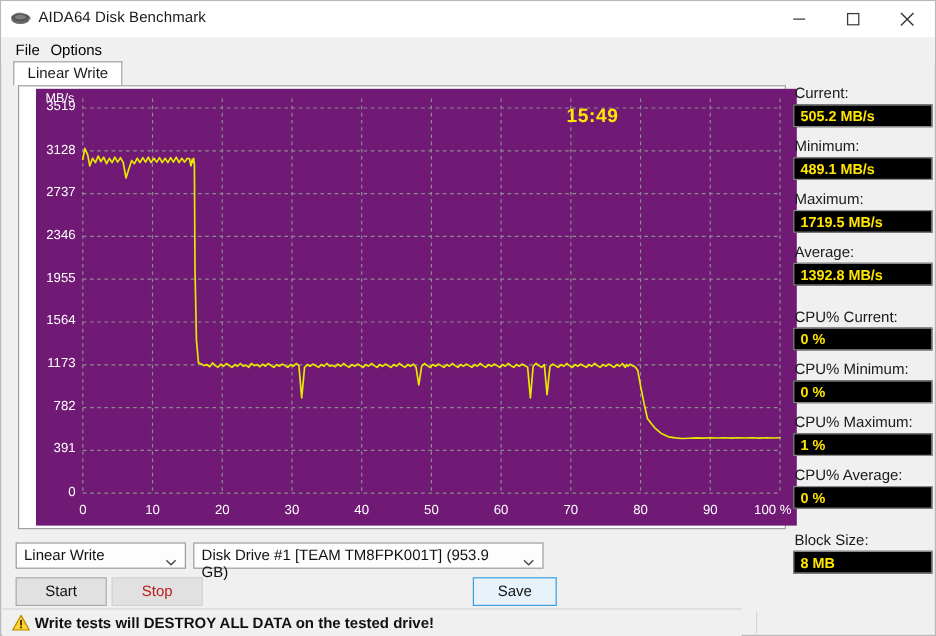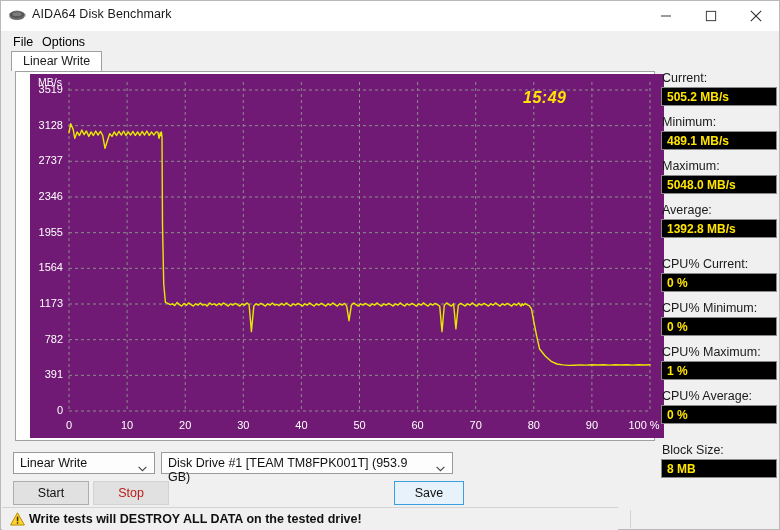--- a/index.html
+++ b/index.html
@@ -139,7 +139,7 @@
           <path d="M39.0 58.8 L40.7 49.7 L43.1 55.1 L44.8 64.3 L47.1 57.9 L49.5 61.5 L51.8 56.0 L54.1 60.6 L56.4 57.0 L58.8 62.4 L61.1 57.9 L63.4 61.5 L65.7 57.0 L68.0 61.1 L70.4 57.4 L72.7 61.5 L75.0 74.3 L77.3 67.0 L79.7 59.7 L82.0 62.4 L84.3 57.9 L86.6 61.5 L89.0 57.4 L91.3 61.1 L93.6 57.0 L95.9 61.5 L98.3 57.9 L100.6 61.1 L102.9 57.4 L105.2 61.5 L107.6 57.9 L109.9 61.5 L112.2 57.4 L114.5 61.1 L116.9 57.0 L119.2 61.5 L121.5 57.9 L123.8 61.1 L126.1 57.9 L127.9 58.3 L129.1 64.3 L130.2 58.8 L130.8 61.5 L131.4 57.9 L132.0 63.3 L132.5 150.0 L133.7 209.3 L135.4 228.4 L137.8 229.4 L140.1 230.7 L142.4 229.8 L144.7 231.6 L147.1 228.4 L149.4 230.7 L151.7 232.1 L154.0 229.4 L156.4 231.2 L158.7 228.9 L161.0 230.7 L163.3 232.1 L165.7 229.8 L168.0 231.2 L170.3 228.9 L172.6 231.2 L175.0 230.3 L177.3 232.1 L179.6 228.9 L181.9 230.7 L184.3 229.8 L186.6 231.6 L188.9 229.4 L191.2 231.2 L193.5 228.9 L195.9 230.7 L198.2 232.1 L200.5 229.8 L202.8 231.2 L205.2 229.4 L207.5 230.7 L209.8 232.1 L212.1 229.8 L214.5 231.2 L216.8 228.9 L219.1 230.7 L221.4 257.6 L223.8 232.1 L226.1 229.8 L228.4 231.2 L230.7 229.4 L233.1 230.7 L235.4 232.1 L237.7 229.8 L240.0 231.2 L242.3 228.9 L244.7 231.2 L247.0 230.3 L249.3 231.6 L251.6 229.4 L254.0 231.2 L256.3 228.9 L258.6 230.7 L260.9 232.1 L263.3 229.8 L265.6 231.2 L267.9 229.4 L270.2 230.7 L272.6 232.1 L274.9 229.8 L277.2 231.2 L279.5 228.9 L281.9 230.7 L284.2 232.1 L286.5 229.8 L288.8 231.2 L291.2 229.4 L293.5 230.7 L295.8 232.1 L298.1 229.8 L300.4 231.2 L302.8 228.9 L305.1 230.7 L307.4 232.1 L309.7 229.8 L312.1 231.2 L314.4 229.4 L316.7 232.1 L319.0 246.7 L321.4 231.2 L323.7 228.9 L326.0 230.7 L328.3 232.1 L330.7 229.8 L333.0 231.2 L335.3 229.4 L337.6 230.7 L340.0 232.1 L342.3 229.8 L344.6 231.2 L346.9 228.9 L349.3 230.7 L351.6 232.1 L353.9 229.8 L356.2 231.2 L358.6 229.4 L360.9 230.7 L363.2 232.1 L365.5 229.8 L367.8 231.2 L370.2 228.9 L372.5 230.7 L374.8 232.1 L377.1 229.8 L379.5 231.2 L381.8 229.4 L384.1 230.7 L386.4 232.1 L388.8 229.8 L391.1 231.2 L393.4 228.9 L395.7 230.7 L398.1 232.1 L400.4 229.8 L402.7 231.2 L405.0 229.4 L407.4 230.7 L409.7 232.1 L412.0 257.6 L414.3 231.2 L416.7 228.9 L419.0 230.7 L421.3 232.1 L423.6 229.8 L425.9 254.9 L428.3 231.2 L430.6 229.4 L432.9 230.7 L435.2 232.1 L437.6 229.8 L439.9 231.2 L442.2 228.9 L444.5 230.7 L446.9 232.1 L449.2 229.8 L451.5 231.2 L453.8 229.4 L456.2 230.7 L458.5 232.1 L460.8 229.8 L463.1 231.2 L465.5 228.9 L467.8 230.7 L470.1 232.1 L472.4 229.8 L474.8 231.2 L477.1 229.4 L479.4 230.7 L481.7 232.1 L484.0 229.8 L486.4 231.2 L488.7 228.9 L489.9 230.7 L491.0 232.1 L492.2 229.8 L493.3 231.2 L495.1 229.4 L496.8 230.7 L499.2 231.6 L501.5 234.8 L503.8 247.6 L506.7 262.2 L509.6 275.0 L515.4 282.3 L521.2 287.3 L527.0 290.0 L532.8 290.9 L538.7 291.4 L544.5 291.2 L550.3 290.9 L556.1 291.1 L561.9 290.8 L567.7 291.0 L573.5 290.8 L579.3 291.1 L585.1 290.8 L590.9 291.0 L596.8 290.8 L602.6 291.1 L608.4 290.8 L614.2 291.0 L620.0 290.8 " fill="none" stroke="#e8e800" stroke-width="1.4" stroke-linejoin="round" stroke-linecap="round"></path>
         </svg>
       <span class="ylabel-unit" id="y-unit" style="left: 8px; top: 2px;">MB/s</span>
-      <span class="timer" id="elapsed-timer" style="left: 493px; top: 15px; font-style: italic;">15:49</span>
+      <span class="timer" id="elapsed-timer" style="left: 442px; top: 15px;">15:49</span>
     <span class="ytick" style="left: -7px; top: 330px;">0</span>
         <span class="ytick" style="left: -7px; top: 294.333px;">391</span>
         <span class="ytick" style="left: -7px; top: 258.667px;">782</span>

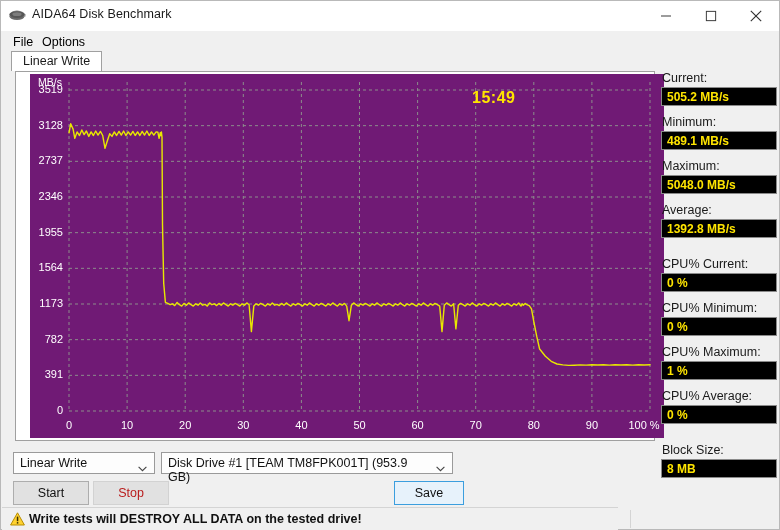--- a/index.html
+++ b/index.html
@@ -170,7 +170,7 @@
       <div class="stat-label">Minimum:</div>
       <div class="stat-box">489.1 MB/s</div>
       <div class="stat-label">Maximum:</div>
-      <div class="stat-box">5048.0 MB/s</div>
+      <div class="stat-box">1719.5 MB/s</div>
       <div class="stat-label">Average:</div>
       <div class="stat-box stat-gap">1392.8 MB/s</div>
       <div class="stat-label">CPU% Current:</div>

